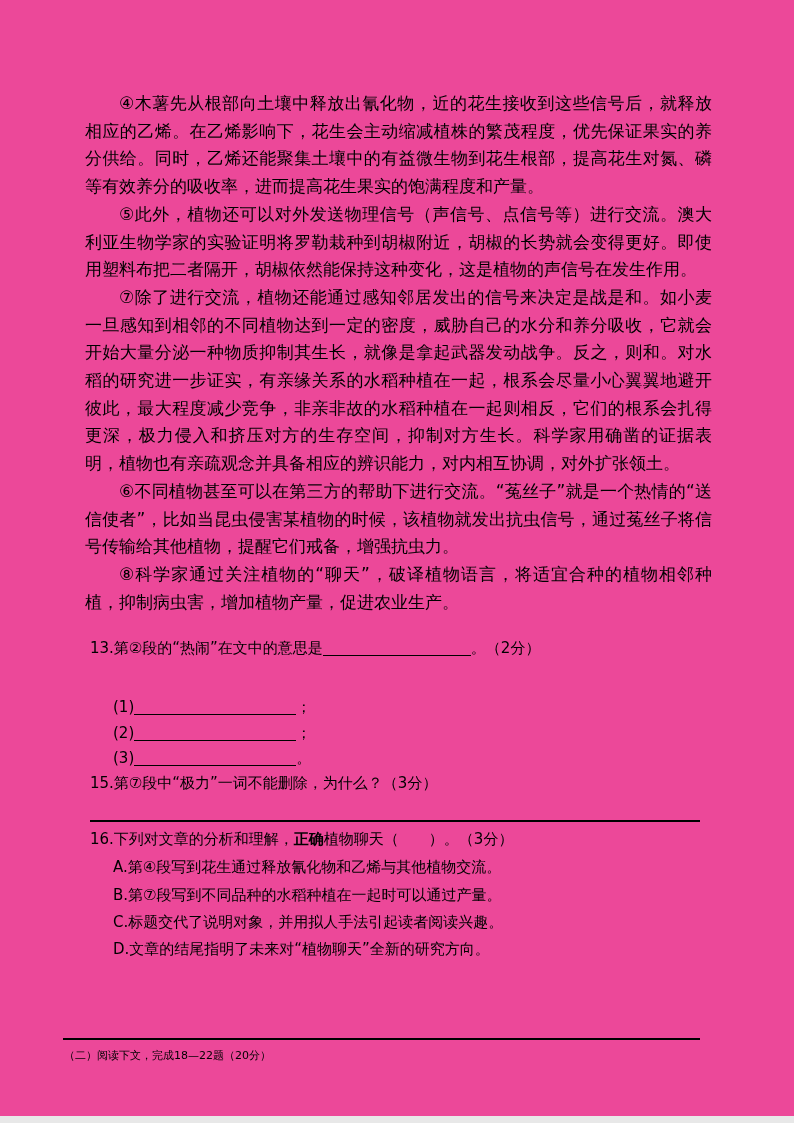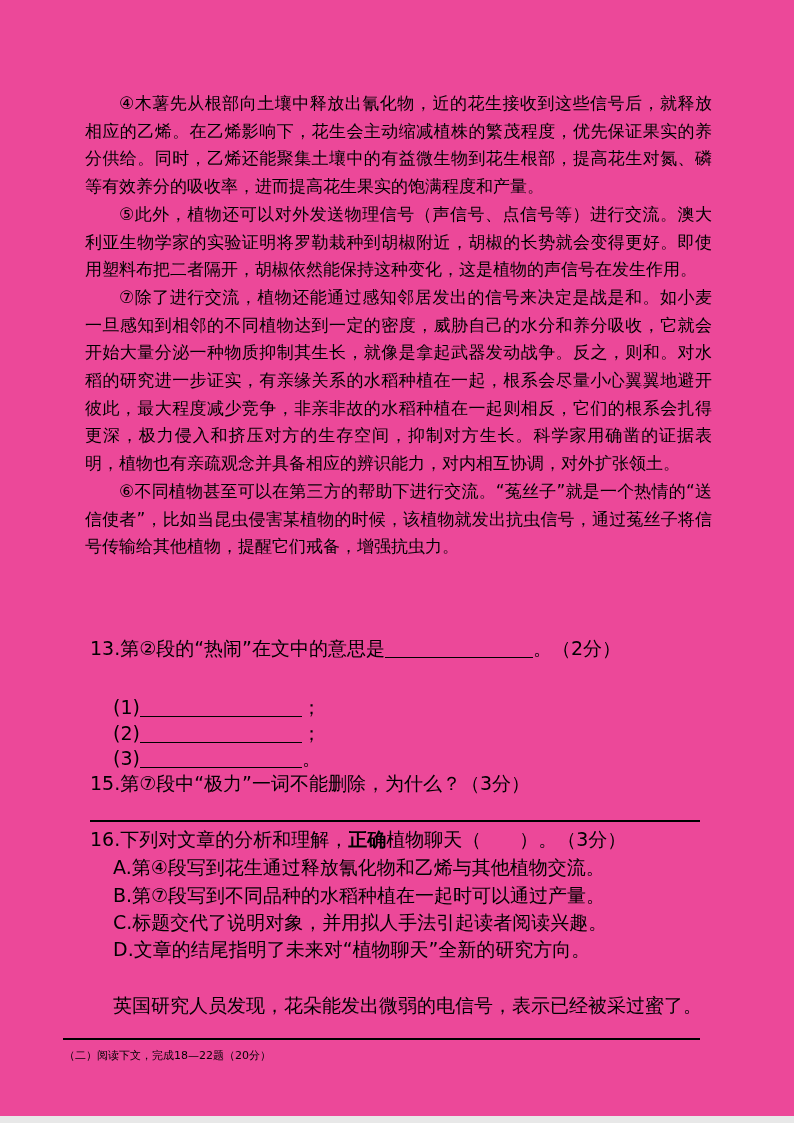--- a/index.html
+++ b/index.html
@@ -69,6 +69,7 @@
     <p>⑤此外，植物还可以对外发送物理信号（声信号、点信号等）进行交流。澳大利亚生物学家的实验证明将罗勒栽种到胡椒附近，胡椒的长势就会变得更好。即使用塑料布把二者隔开，胡椒依然能保持这种变化，这是植物的声信号在发生作用。</p>
     <p>⑦除了进行交流，植物还能通过感知邻居发出的信号来决定是战是和。如小麦一旦感知到相邻的不同植物达到一定的密度，威胁自己的水分和养分吸收，它就会开始大量分泌一种物质抑制其生长，就像是拿起武器发动战争。反之，则和。对水稻的研究进一步证实，有亲缘关系的水稻种植在一起，根系会尽量小心翼翼地避开彼此，最大程度减少竞争，非亲非故的水稻种植在一起则相反，它们的根系会扎得更深，极力侵入和挤压对方的生存空间，抑制对方生长。科学家用确凿的证据表明，植物也有亲疏观念并具备相应的辨识能力，对内相互协调，对外扩张领土。</p>
     <p>⑥不同植物甚至可以在第三方的帮助下进行交流。“菟丝子”就是一个热情的“送信使者”，比如当昆虫侵害某植物的时候，该植物就发出抗虫信号，通过菟丝子将信号传输给其他植物，提醒它们戒备，增强抗虫力。</p>
+    <p>⑧科学家通过关注植物的“聊天”，破译植物语言，将适宜合种的植物相邻种植，抑制病虫害，增加植物产量，促进农业生产。</p>
   </div>
 
   <div class="qline" style="top:638px">

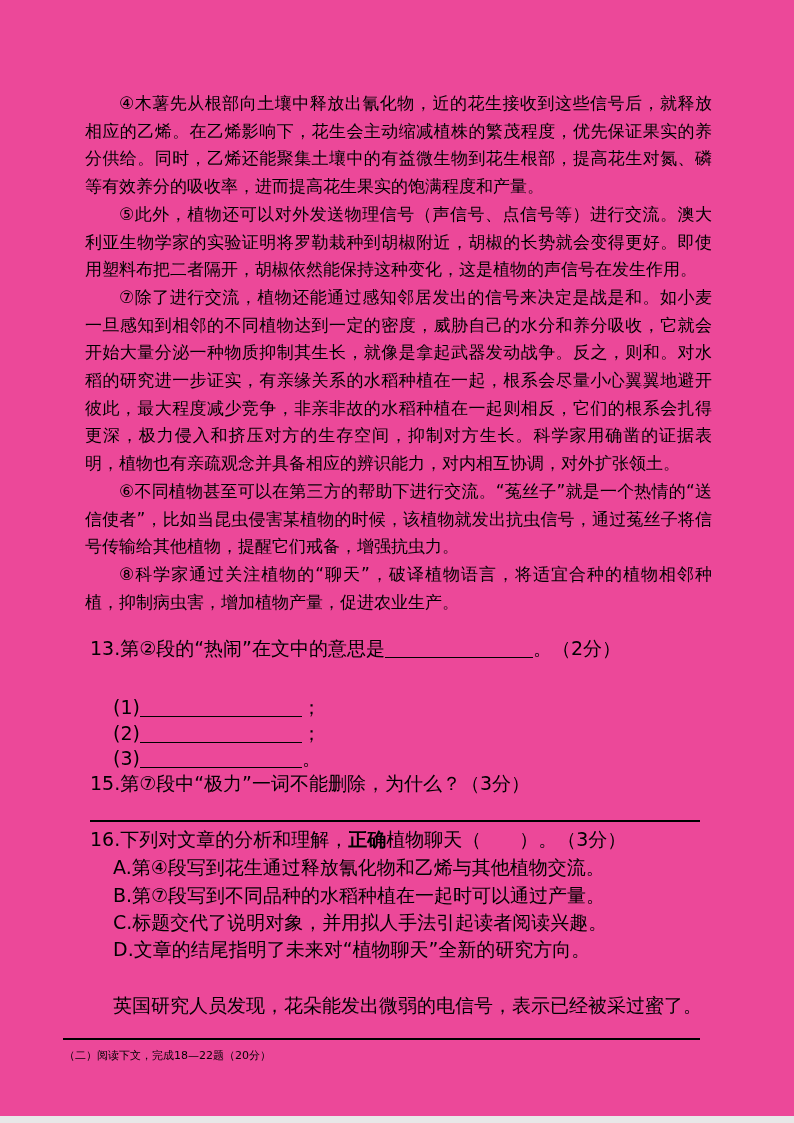--- a/index.html
+++ b/index.html
@@ -29,7 +29,7 @@
   .qline {
     position: absolute;
     left: 90px;
-    font-size: 19px;
+    font-size: 15px;
     line-height: 20px;
     white-space: nowrap;
   }

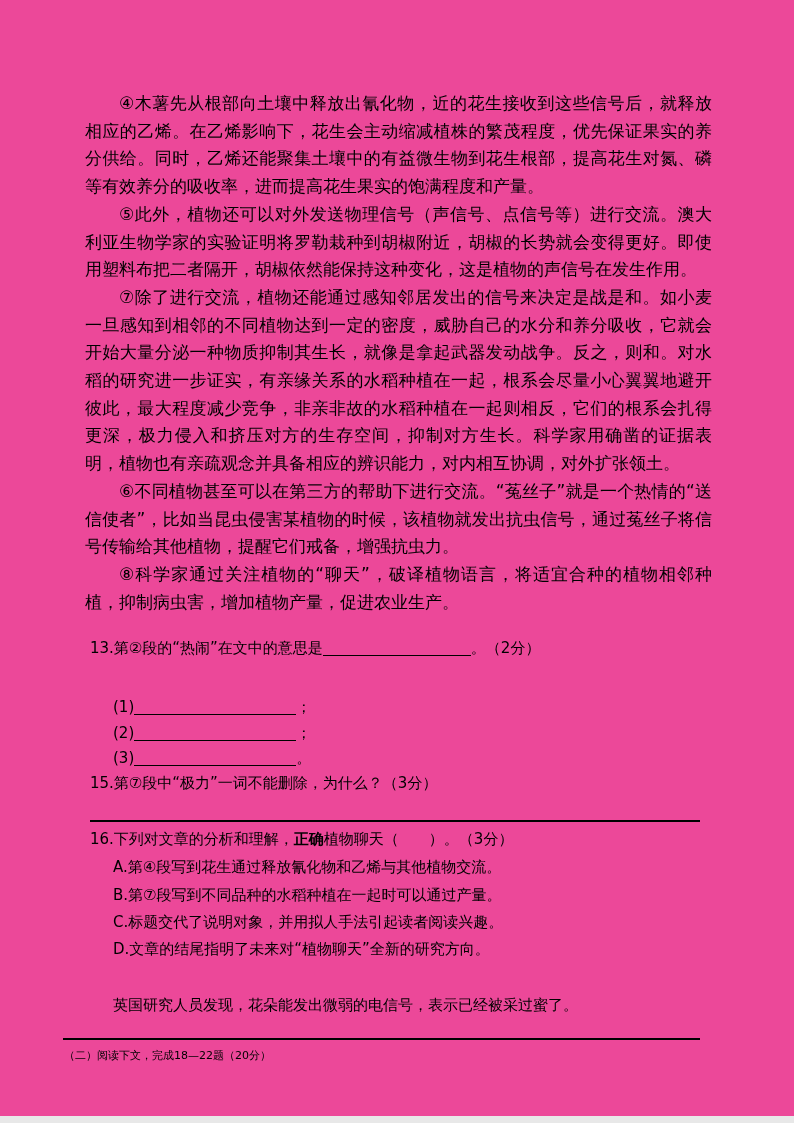--- a/index.html
+++ b/index.html
@@ -99,7 +99,6 @@
   <div class="qline indent1" style="top:885px">B.第⑦段写到不同品种的水稻种植在一起时可以通过产量。</div>
   <div class="qline indent1" style="top:939px">D.文章的结尾指明了未来对“植物聊天”全新的研究方向。</div>
 
-  <div class="qline indent1" style="top:995px">英国研究人员发现，花朵能发出微弱的电信号，表示已经被采过蜜了。</div>
 
   <div class="rule rule-2"></div>
   <div class="section-heading">（二）阅读下文，完成18—22题（20分）</div>

